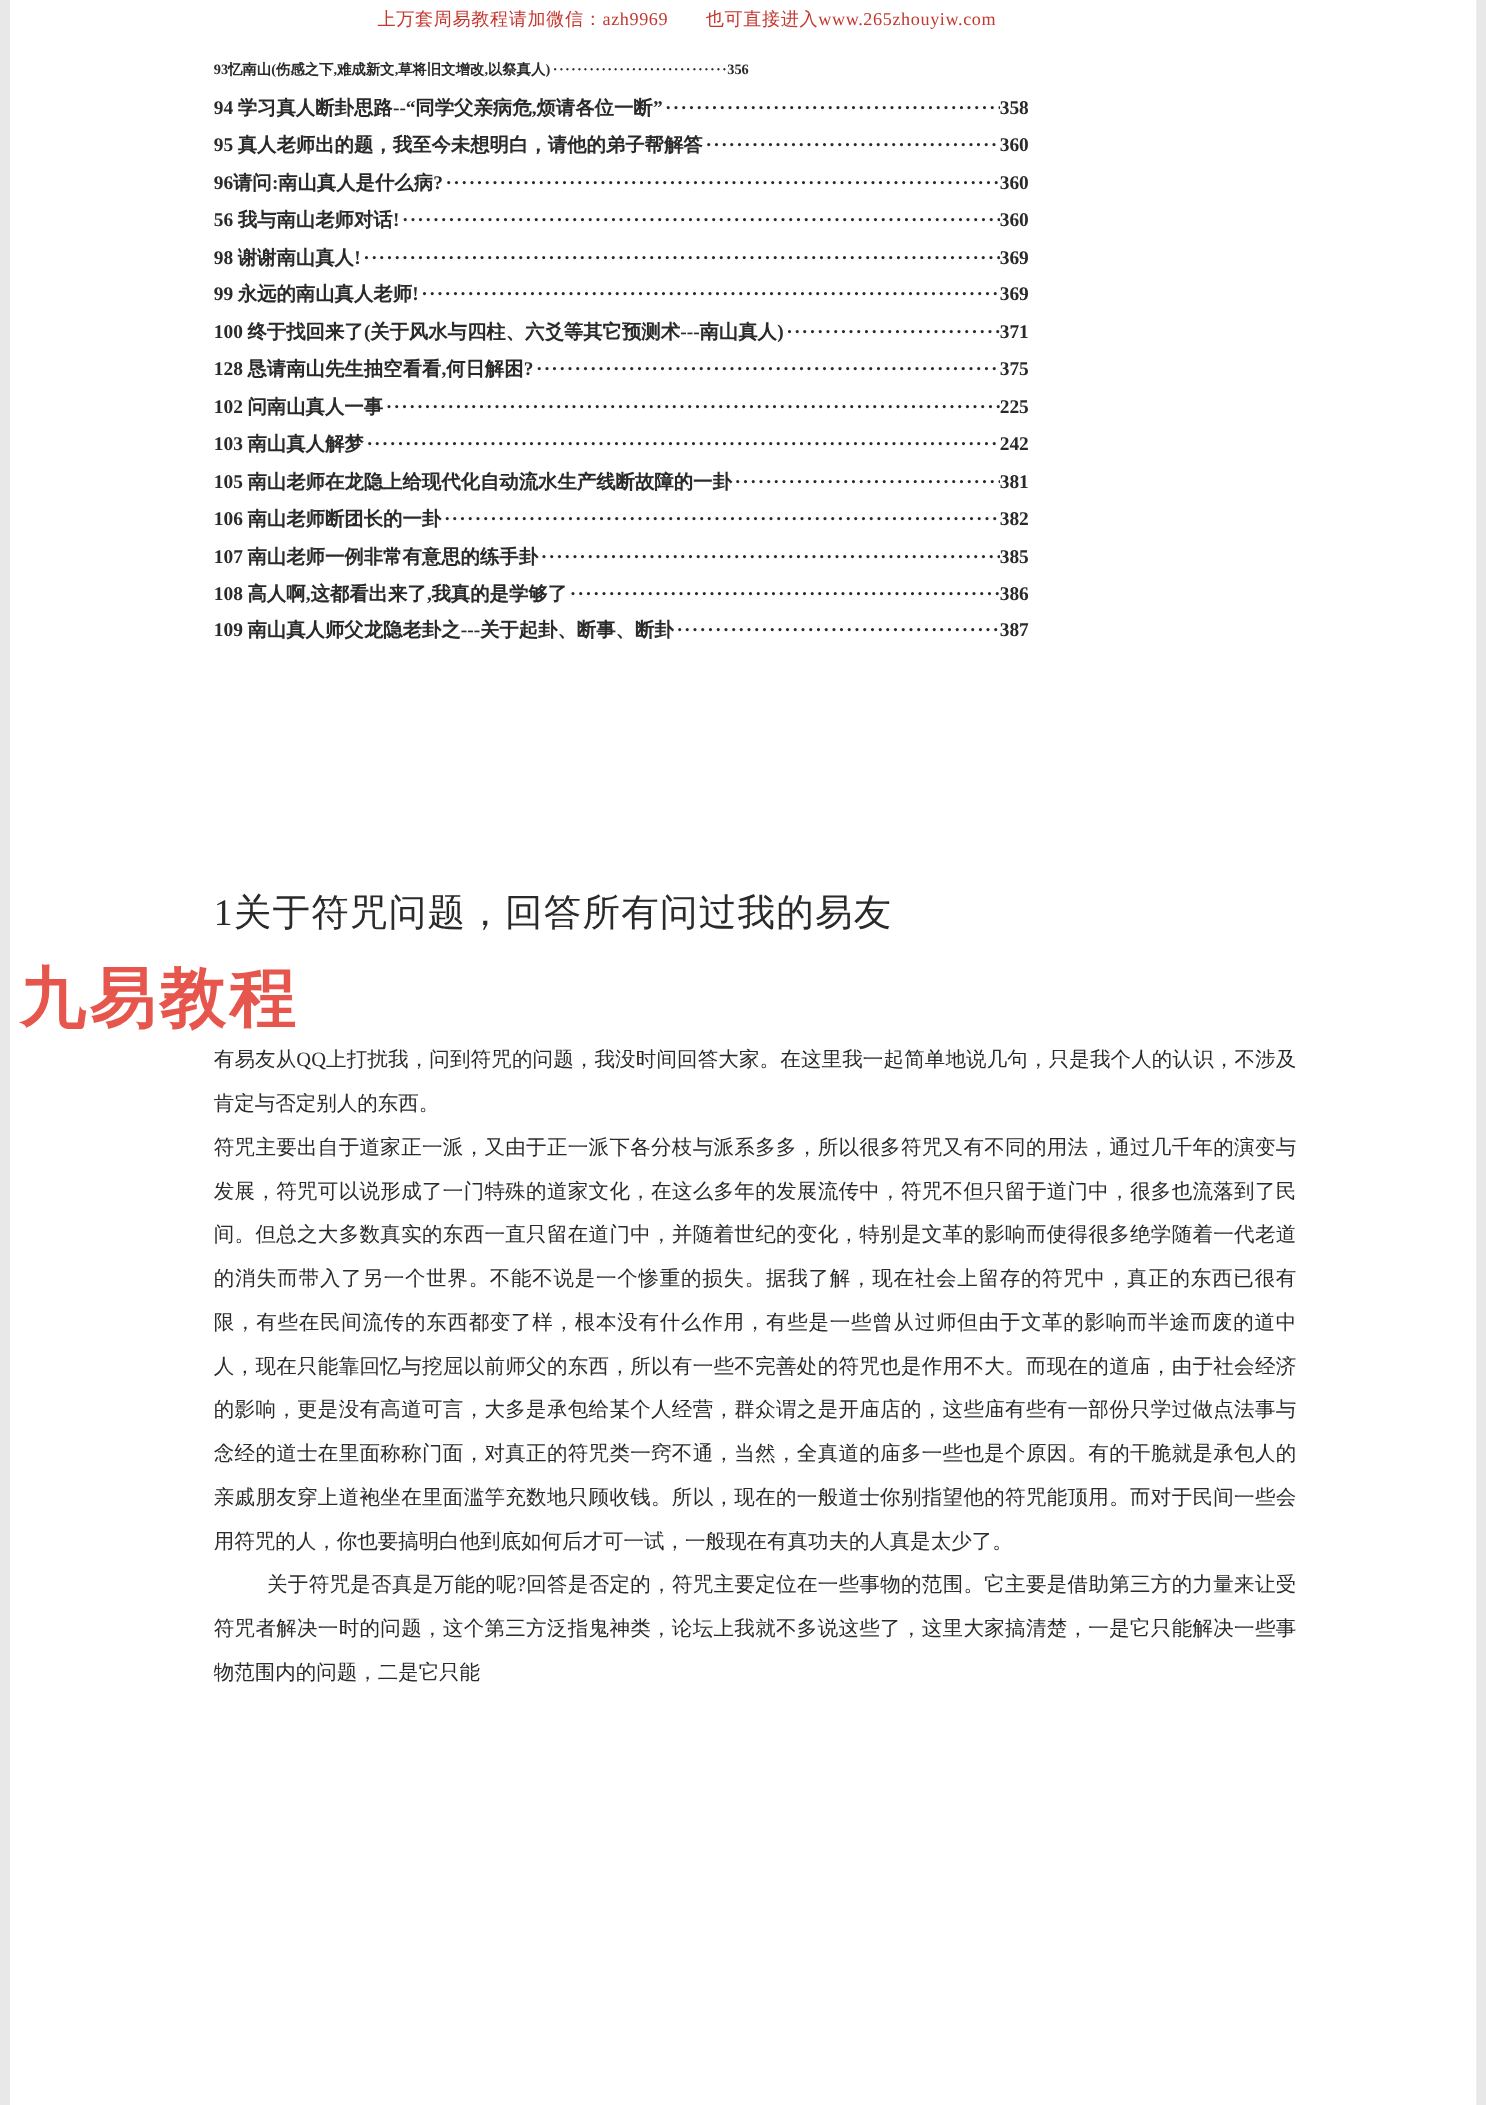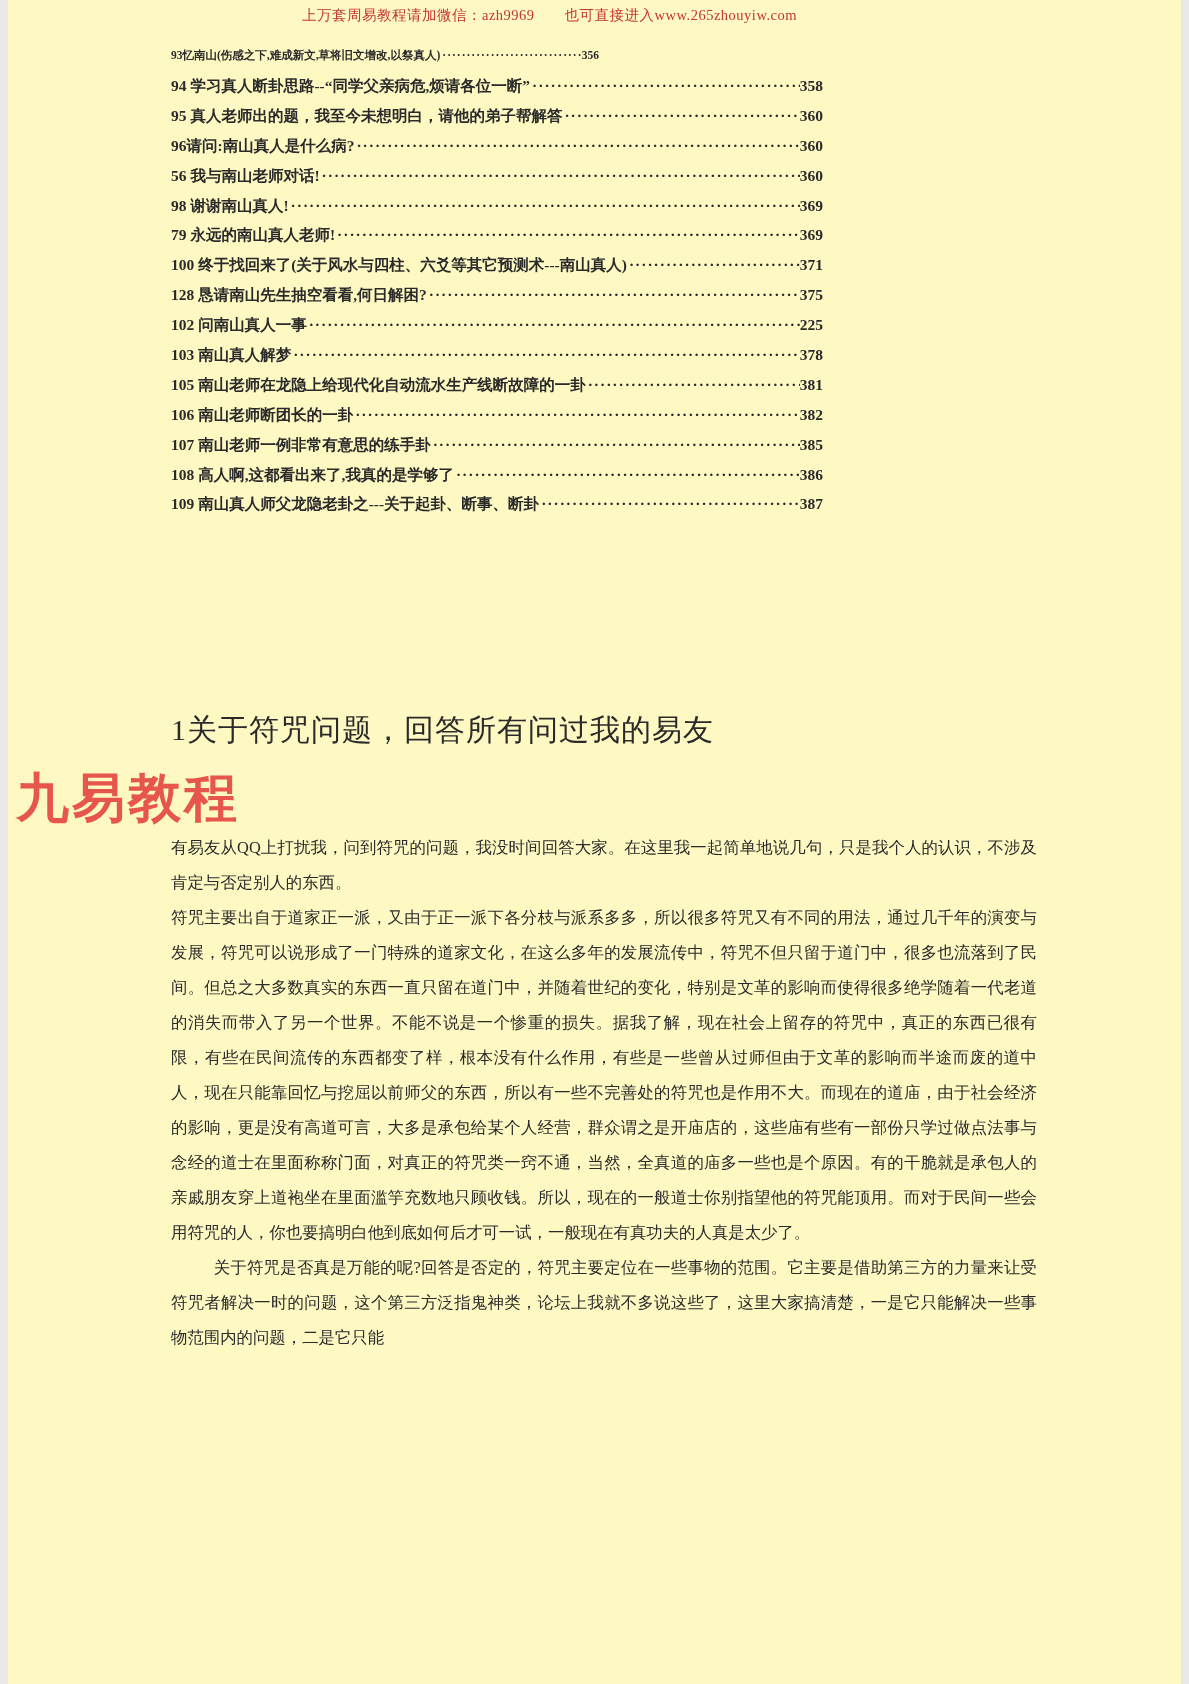--- a/index.html
+++ b/index.html
@@ -12,7 +12,7 @@
     width:1173px;
     height:1684px;
     margin:0 auto;
-    background:#fef9c3;
+    background:#ffffff;
     overflow:hidden;
     color:#2a2a2a;
   }

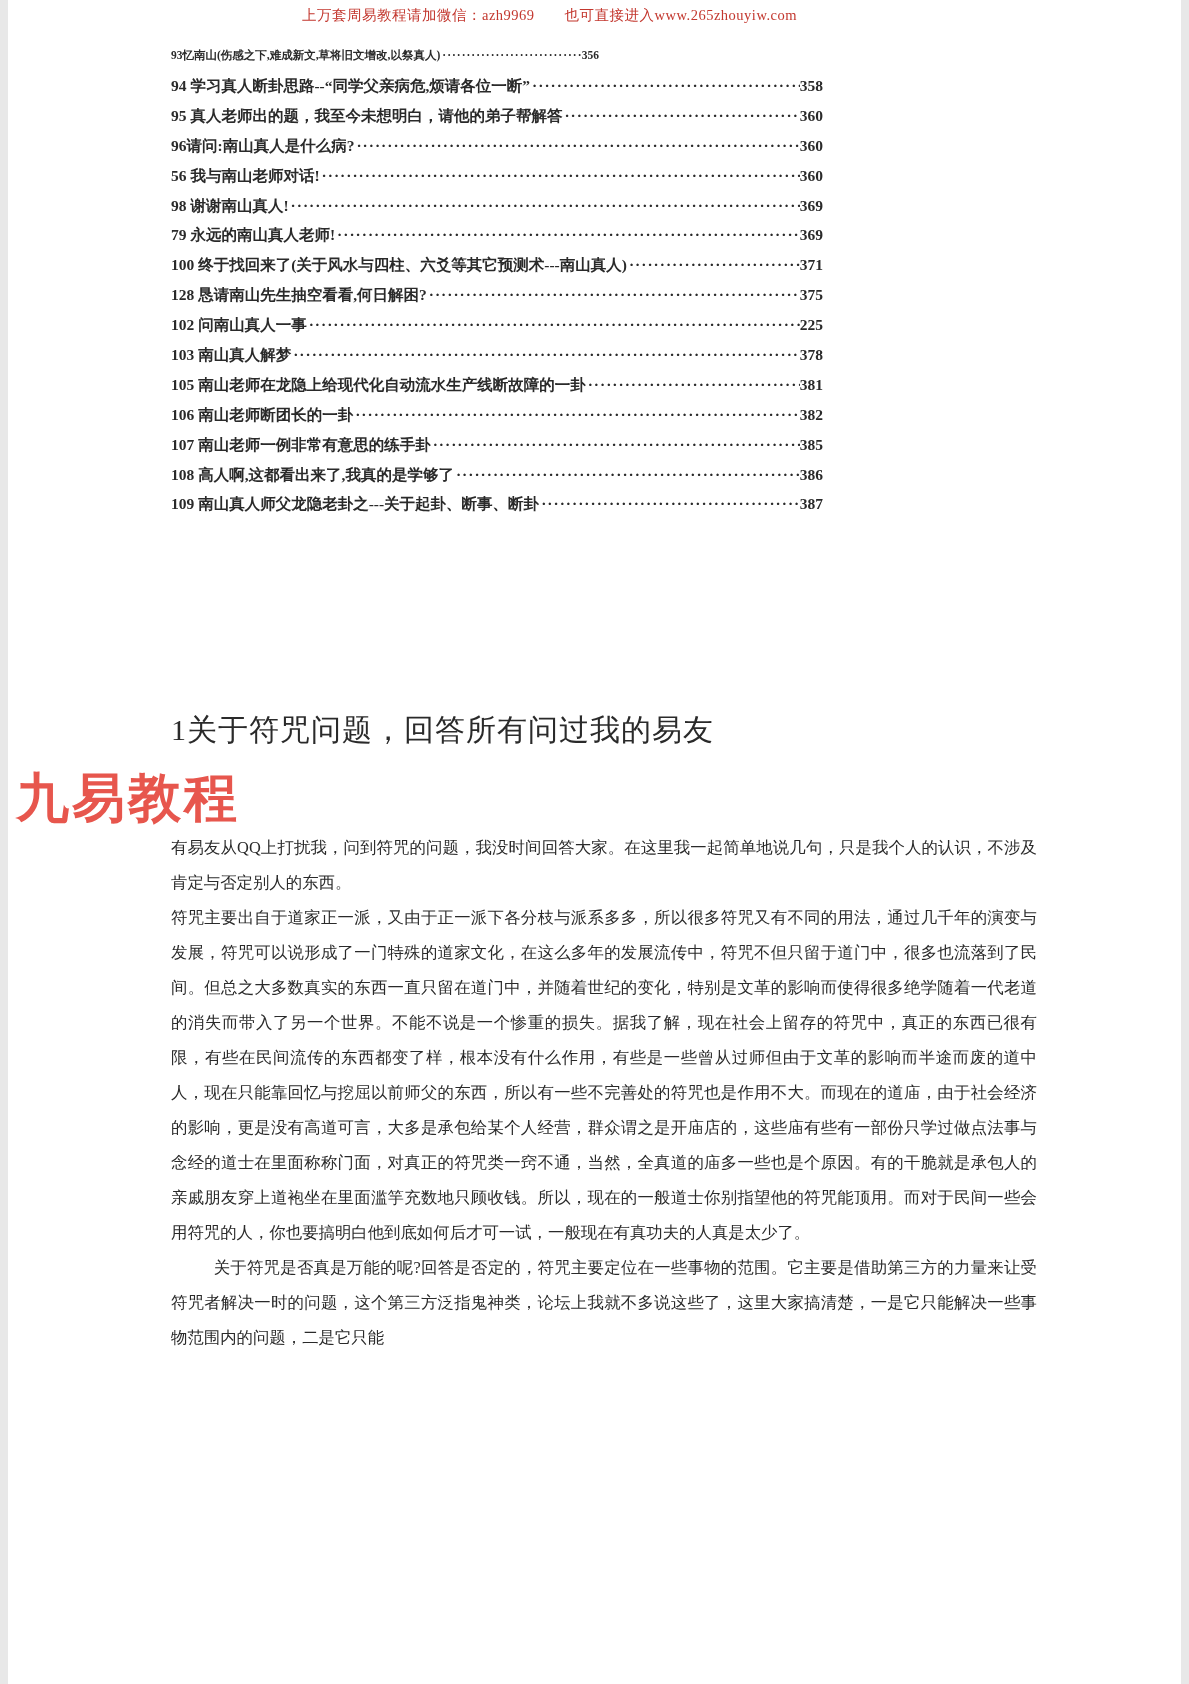--- a/index.html
+++ b/index.html
@@ -131,7 +131,7 @@
   </div>
 
   <div class="toc-row">
-    <span class="toc-label">79 永远的南山真人老师!</span>
+    <span class="toc-label">99 永远的南山真人老师!</span>
     <span class="dots">················································································································································································································································</span>
     <span class="toc-page">369</span>
   </div>

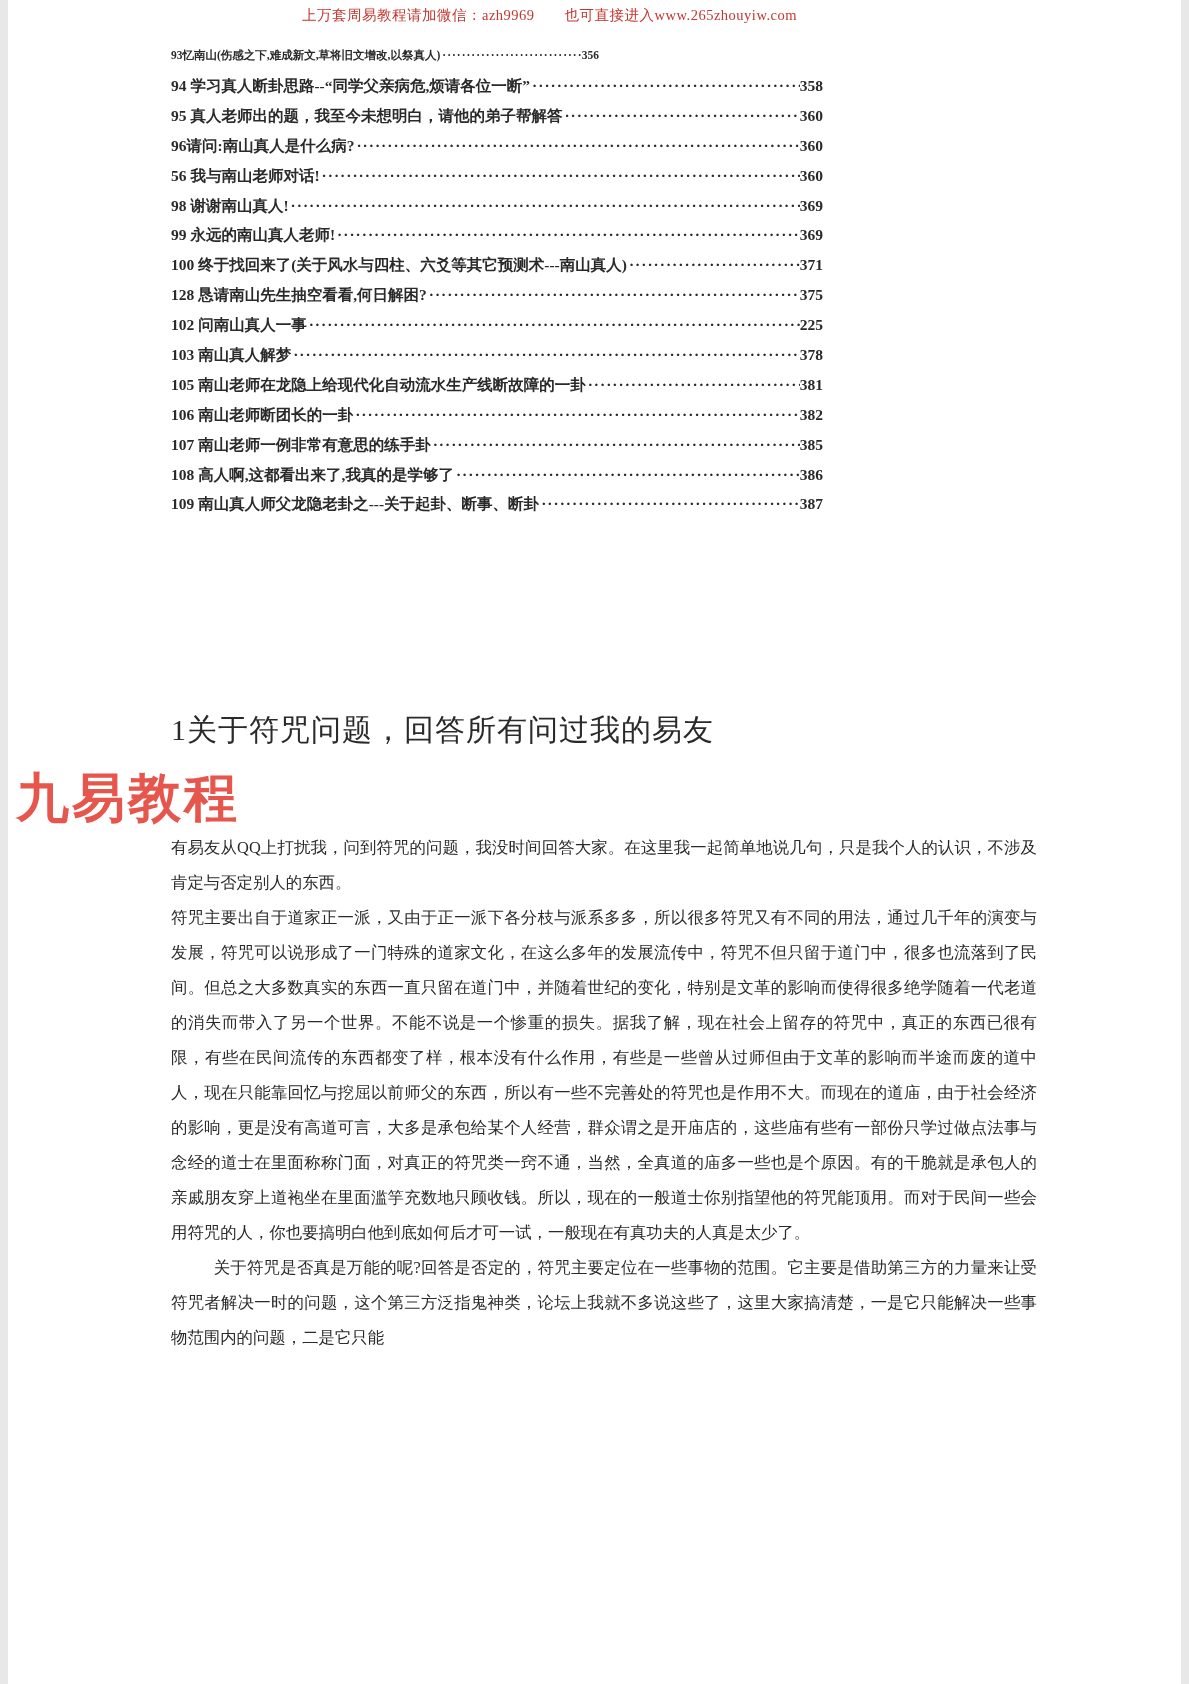--- a/index.html
+++ b/index.html
@@ -157,7 +157,7 @@
   <div class="toc-row">
     <span class="toc-label">103 南山真人解梦</span>
     <span class="dots">················································································································································································································································</span>
-    <span class="toc-page">378</span>
+    <span class="toc-page">242</span>
   </div>
 
   <div class="toc-row">

